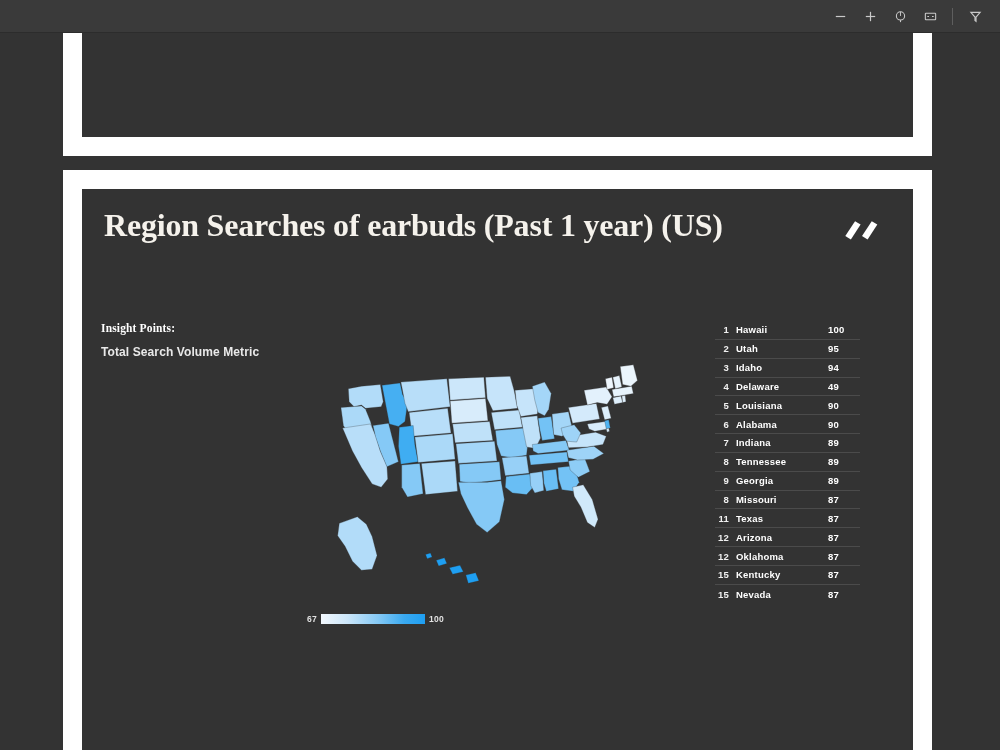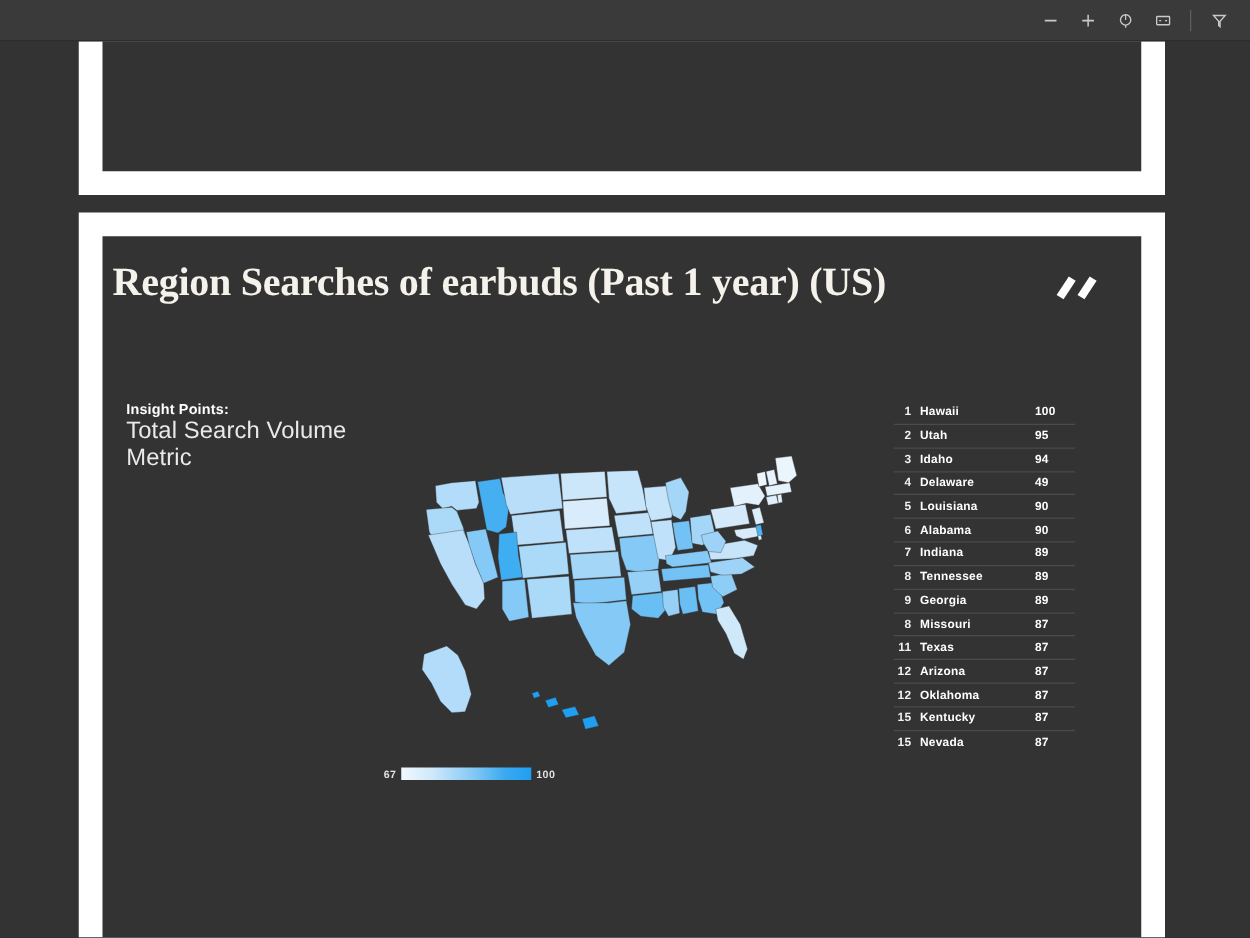--- a/index.html
+++ b/index.html
@@ -59,7 +59,7 @@
   
   .slide-title {
     position: absolute;
-    left: 8px; top: 14px;
+    left: 22px; top: 14px;
     width: 700px;
     font-family: "Liberation Serif", serif;
     font-weight: bold;

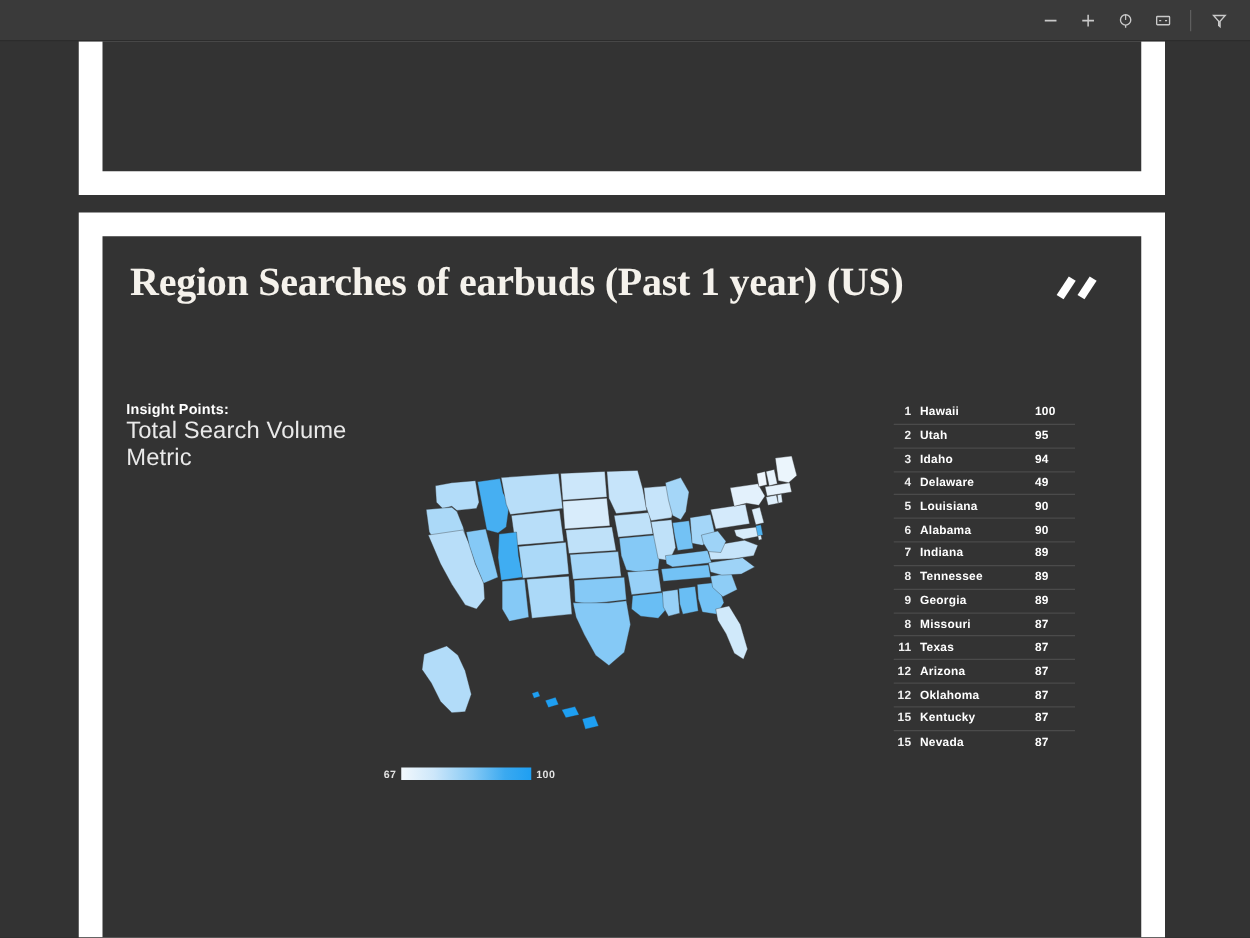--- a/index.html
+++ b/index.html
@@ -77,7 +77,7 @@
   .insight-block { position: absolute; left: 19px; top: 133px; width: 190px; }
   .insight-head {
     font-size: 11.5px; font-weight: bold; color: #ffffff;
-    letter-spacing: 0.15px; margin-bottom: 0;
+    letter-spacing: 0.15px; margin-bottom: 11px; font-family: Liberation Serif, serif;
   }
   .insight-sub {
     font-size: 19px; color: #e9e9e9; font-weight: 400;

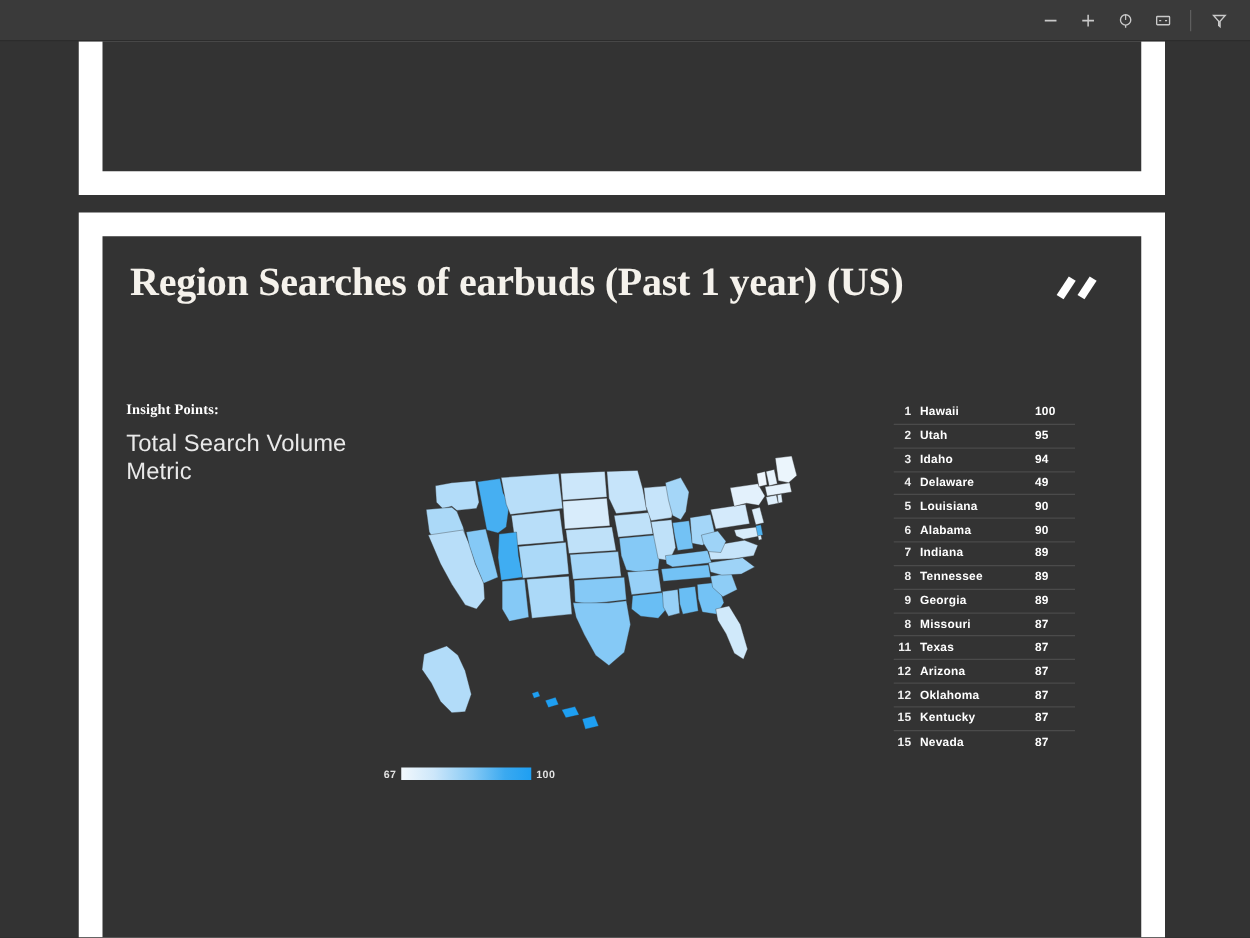--- a/index.html
+++ b/index.html
@@ -80,7 +80,7 @@
     letter-spacing: 0.15px; margin-bottom: 11px; font-family: Liberation Serif, serif;
   }
   .insight-sub {
-    font-size: 19px; color: #e9e9e9; font-weight: 400;
+    font-size: 12px; color: #e9e9e9; font-weight: 700;
     letter-spacing: 0.1px; margin-bottom: 11px;
   }
   .insight-body {

